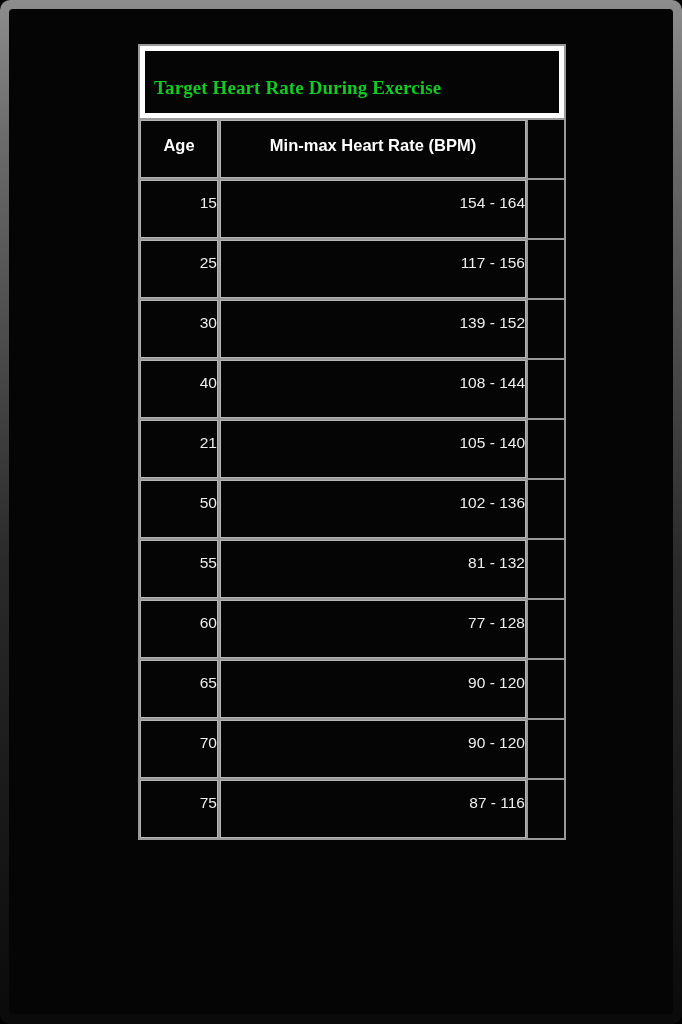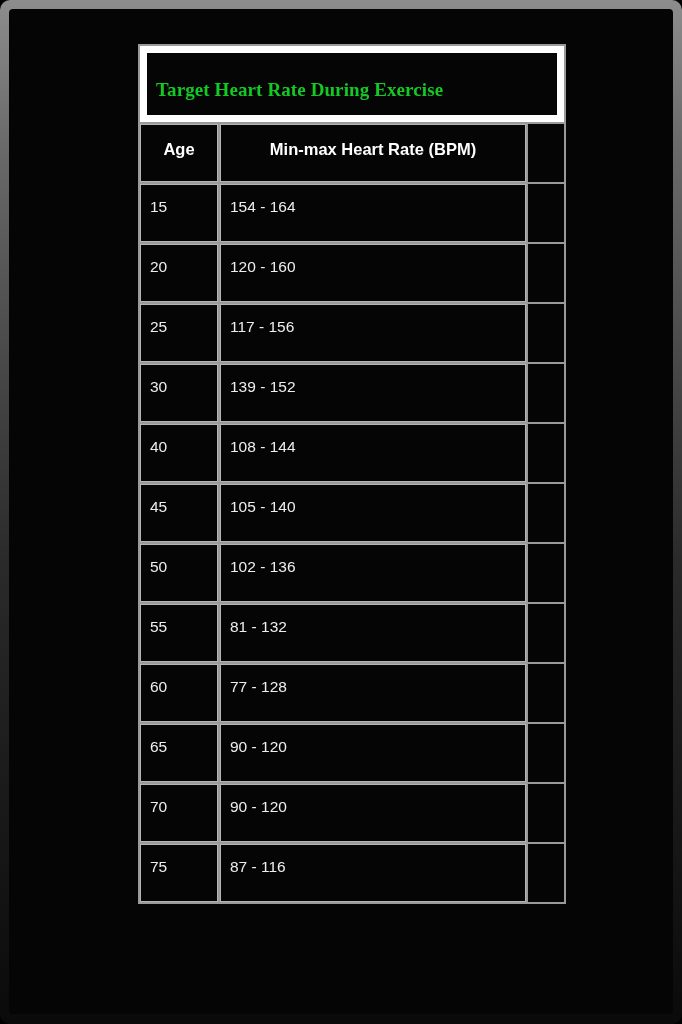--- a/index.html
+++ b/index.html
@@ -62,7 +62,7 @@
     letter-spacing: .1px;
     padding: 26px 0 14px 9px;
     vertical-align: bottom;
-    border: 7px solid #ffffff;
+    border: 5px solid #ffffff;
     height: 58px;
     box-sizing: border-box;
   }

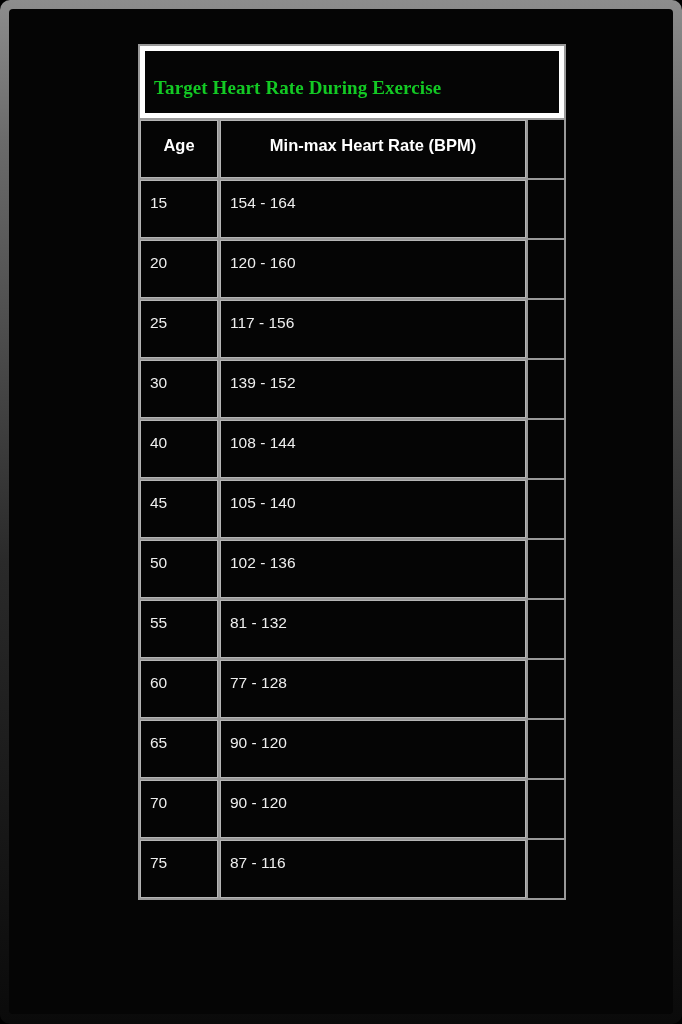--- a/index.html
+++ b/index.html
@@ -85,7 +85,7 @@
     color: #eeeeee;
     font-size: 15.5px;
     font-weight: normal;
-    text-align: left;
+    text-align: right;
     vertical-align: top;
     padding: 13px 0 0 9px;
     border: 1px solid #b5b5b5;

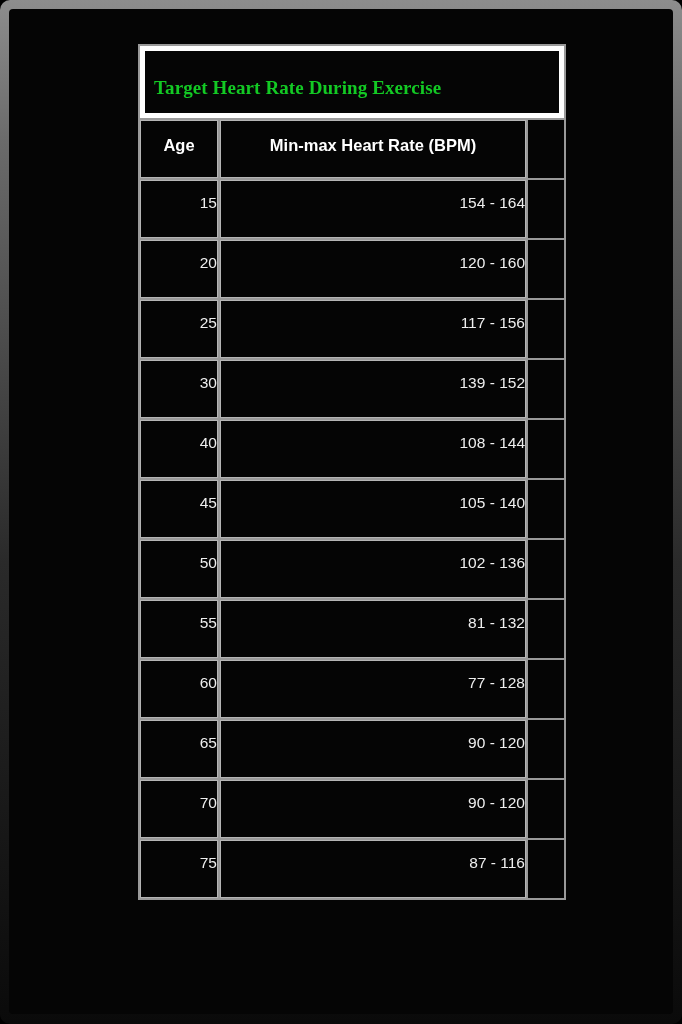--- a/index.html
+++ b/index.html
@@ -132,11 +132,6 @@
               <td class="spacer"></td>
             </tr>
             <tr>
-              <td class="cell">20</td>
-              <td class="cell">120 - 160</td>
-              <td class="spacer"></td>
-            </tr>
-            <tr>
               <td class="cell">25</td>
               <td class="cell">117 - 156</td>
               <td class="spacer"></td>

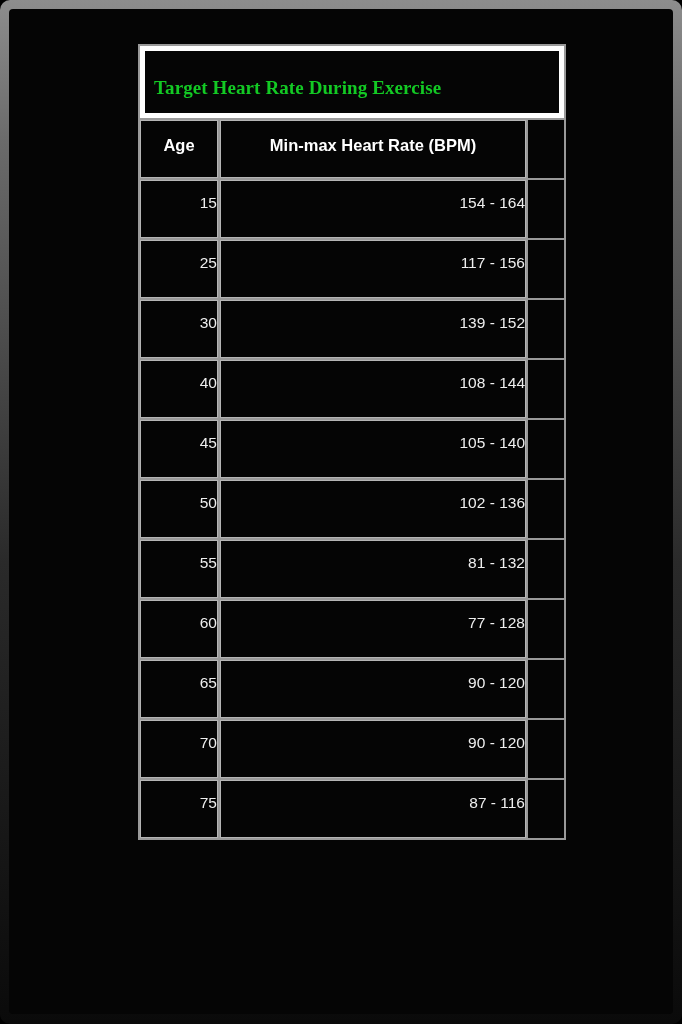--- a/index.html
+++ b/index.html
@@ -147,7 +147,7 @@
               <td class="spacer"></td>
             </tr>
             <tr>
-              <td class="cell">45</td>
+              <td class="cell">21</td>
               <td class="cell">105 - 140</td>
               <td class="spacer"></td>
             </tr>

